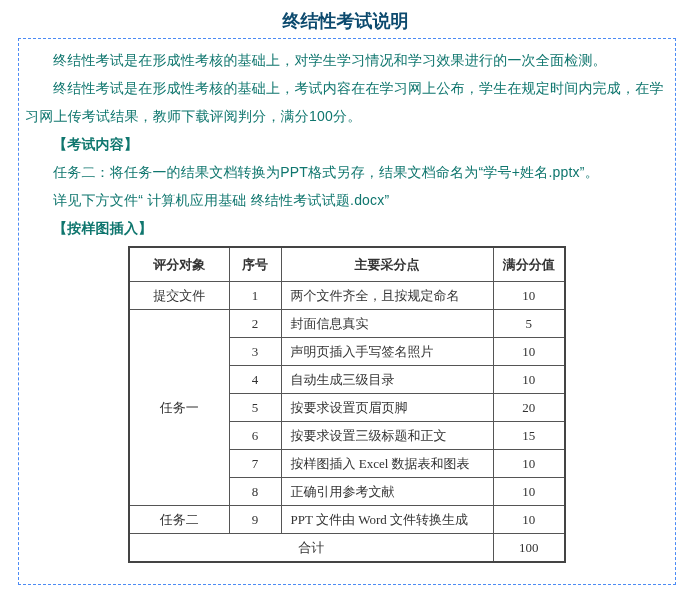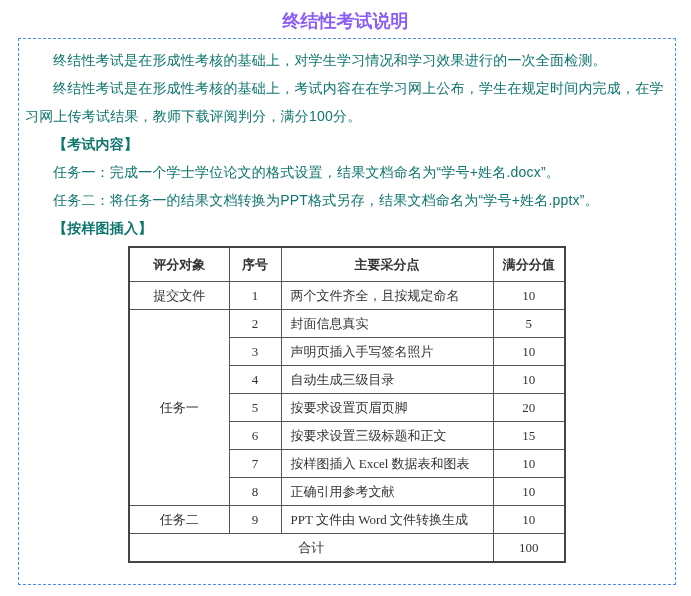--- a/index.html
+++ b/index.html
@@ -21,7 +21,7 @@
     text-align: center;
     font-size: 18px;
     font-weight: bold;
-    color: #8b5cf6;
+    color: #0c4a6e;
     line-height: 24px;
   }
   .box {

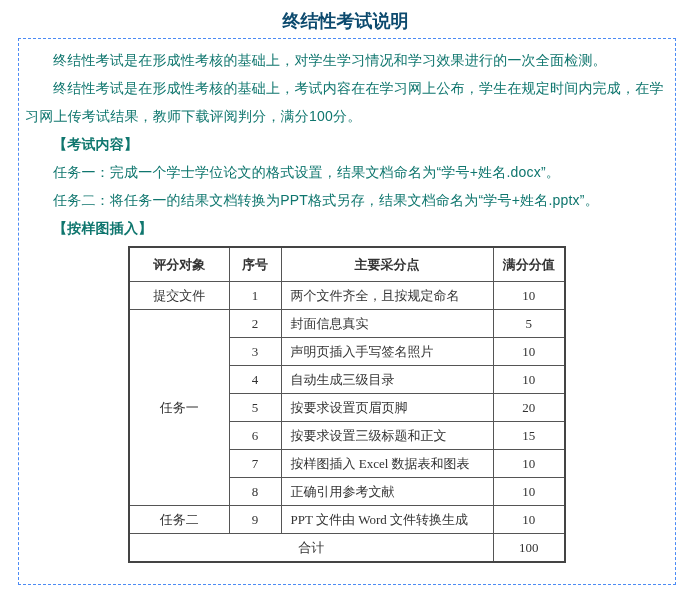--- a/index.html
+++ b/index.html
@@ -88,7 +88,6 @@
     <p>终结性考试是在形成性考核的基础上，考试内容在在学习网上公布，学生在规定时间内完成，在学习网上传考试结果，教师下载评阅判分，满分100分。</p>
 
     <p class="bold">【考试内容】</p>
-    <p>任务一：完成一个学士学位论文的格式设置，结果文档命名为“学号+姓名.docx”。</p>
     <p>任务二：将任务一的结果文档转换为PPT格式另存，结果文档命名为“学号+姓名.pptx”。</p>
 
     <p class="bold">【按样图插入】</p>

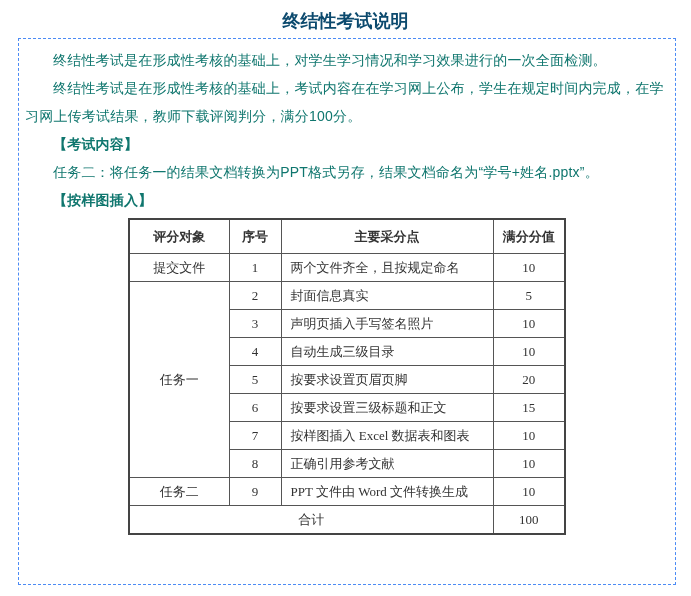--- a/index.html
+++ b/index.html
@@ -89,6 +89,7 @@
 
     <p class="bold">【考试内容】</p>
     <p>任务二：将任务一的结果文档转换为PPT格式另存，结果文档命名为“学号+姓名.pptx”。</p>
+    <p>详见下方文件“ 计算机应用基础 终结性考试试题.docx”</p>
 
     <p class="bold">【按样图插入】</p>
 

